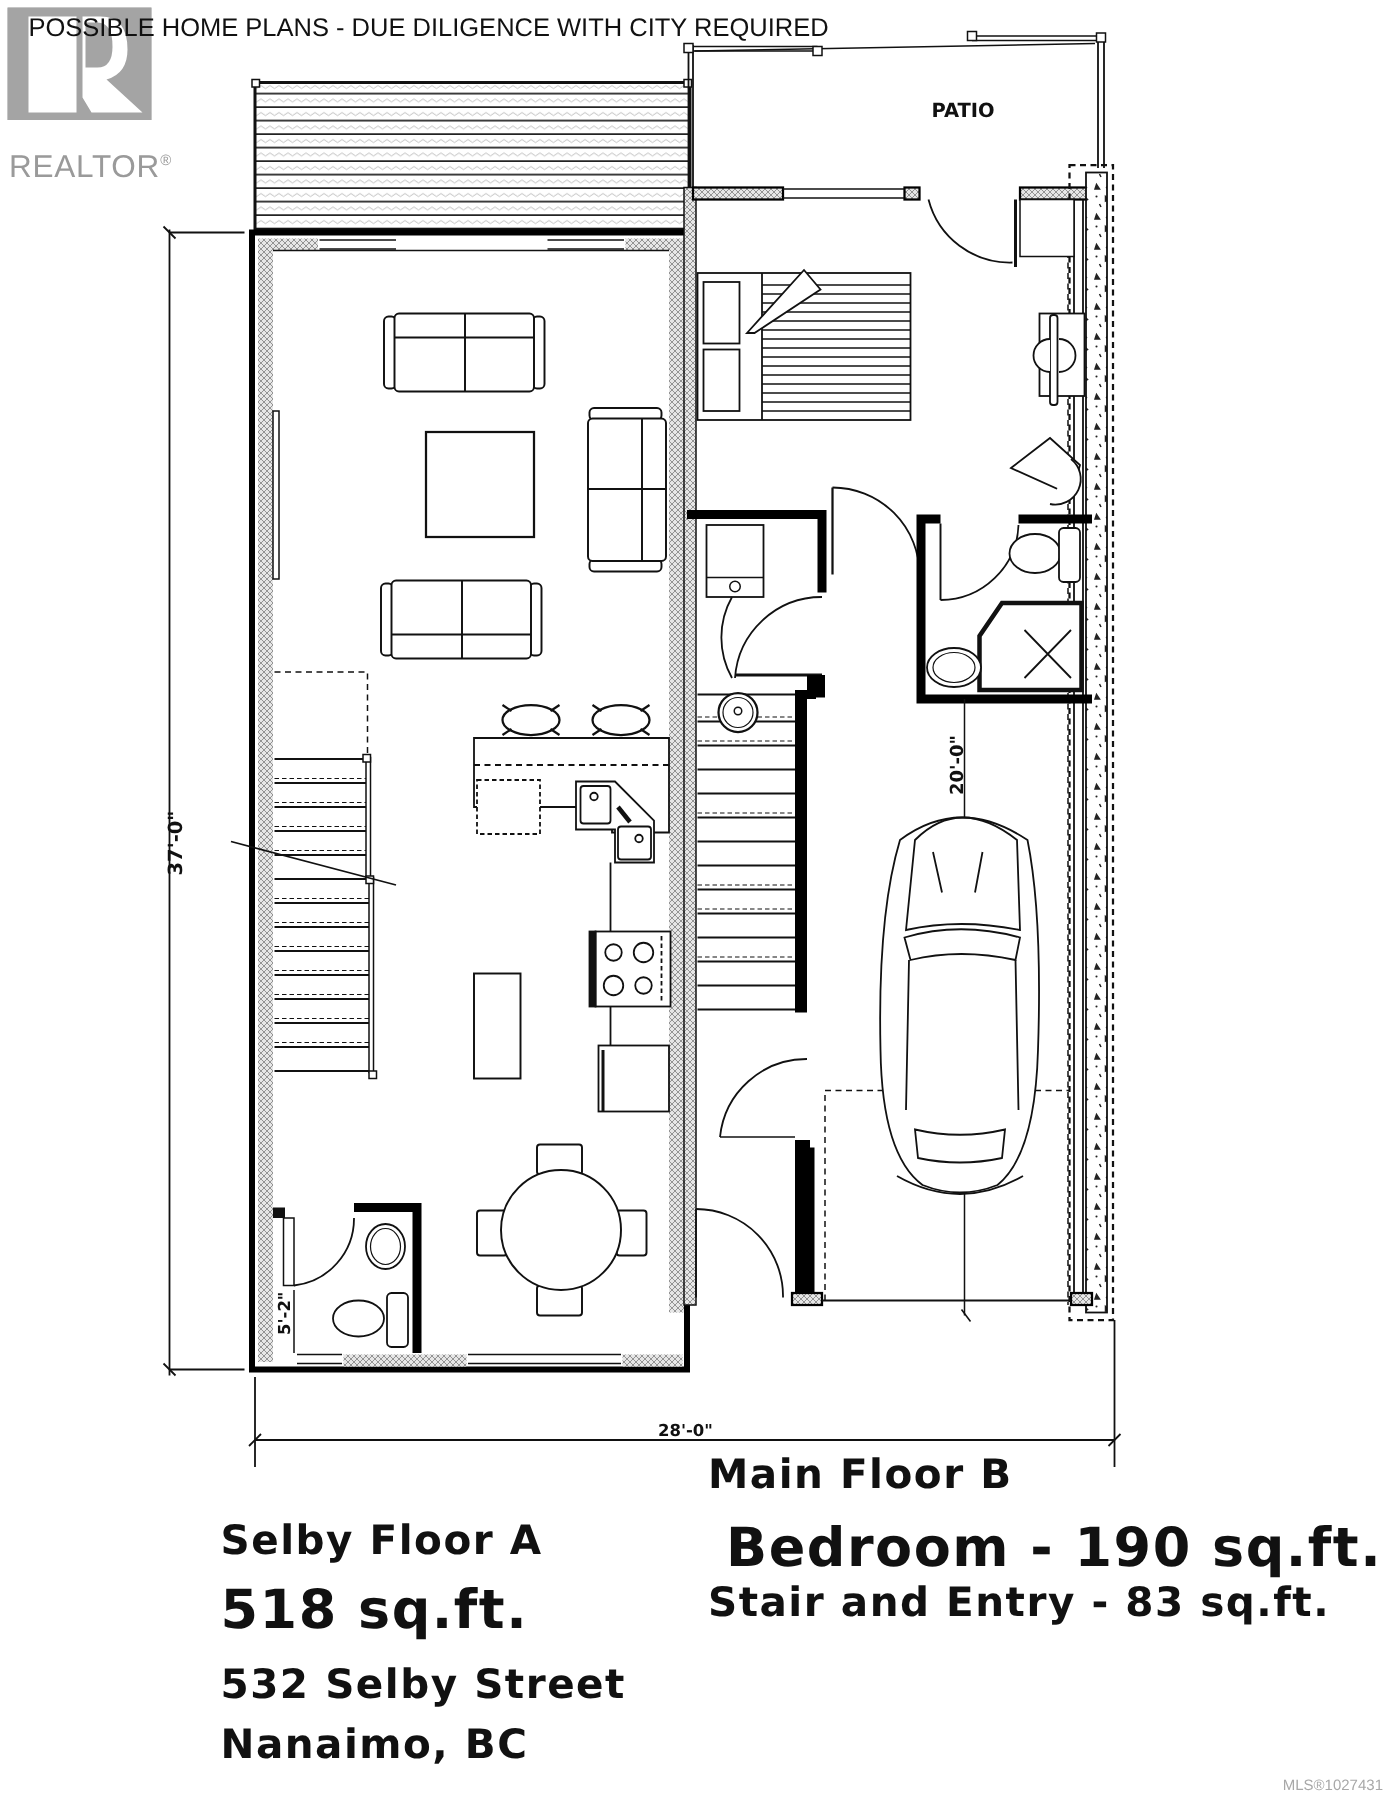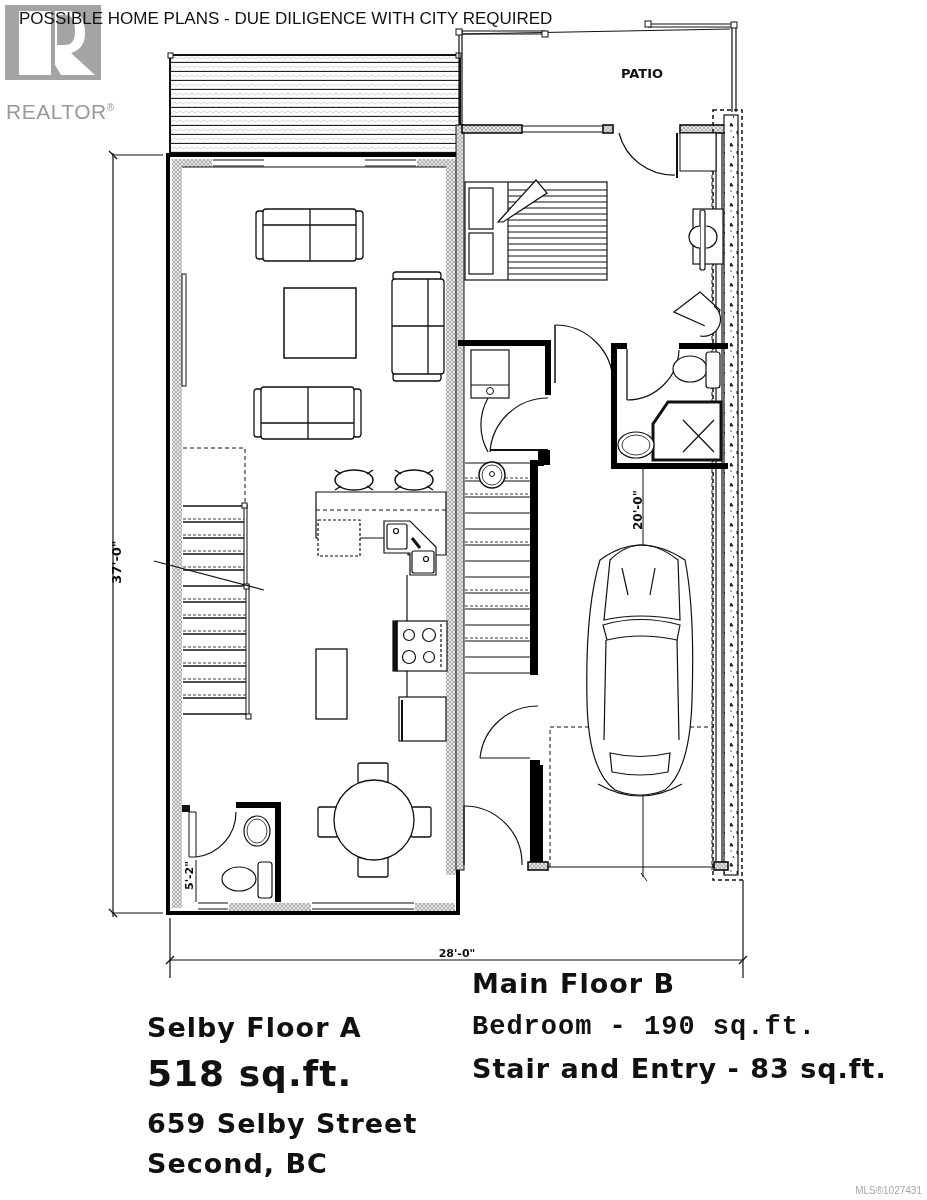--- a/index.html
+++ b/index.html
@@ -13,7 +13,7 @@
   .hand { font-family: "DejaVu Sans", sans-serif; color: #111; white-space: nowrap; font-weight: bold; letter-spacing: 1px; text-align: right; }
   .lbl-main { left: 472px; top: 968px; font-size: 27px; }
   .lbl-second { left: 147px; top: 1012px; font-size: 27px; }
-  .lbl-bed { left: 472px; top: 1012px; font-size: 27px; font-family: Liberation Mono, monospace; }
+  .lbl-bed { left: 484px; top: 1012px; font-size: 36px; }
   .lbl-518 { left: 147px; top: 1053px; font-size: 36px; }
   .lbl-stair { left: 472px; top: 1053px; font-size: 27px; }
   .lbl-addr1 { left: 147px; top: 1108px; font-size: 27px; }

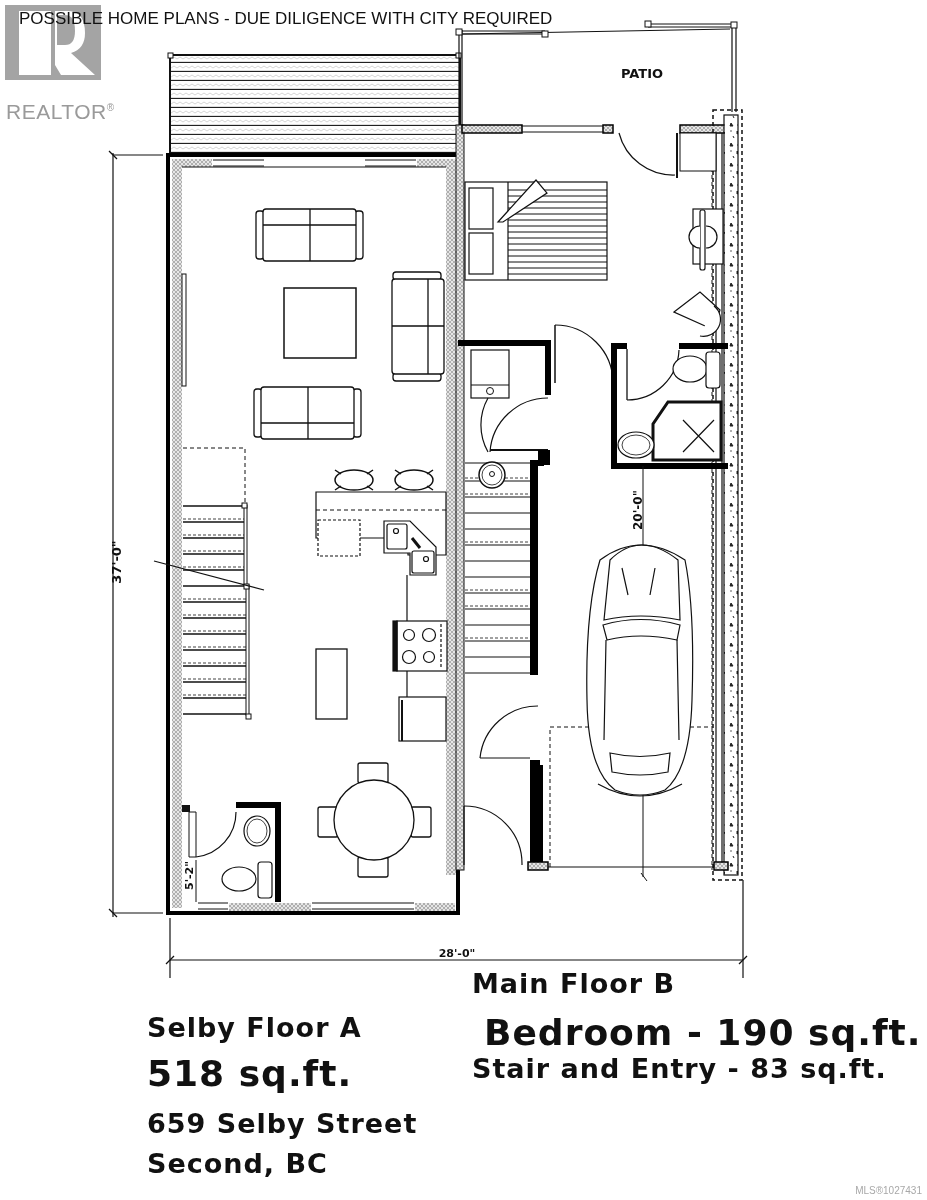--- a/index.html
+++ b/index.html
@@ -368,7 +368,7 @@
 <div class="abs hand lbl-bed">Bedroom - 190 sq.ft.</div>
 <div class="abs hand lbl-518">518 sq.ft.</div>
 <div class="abs hand lbl-stair">Stair and Entry - 83 sq.ft.</div>
-<div class="abs hand lbl-addr1">659 Selby Street</div>
+<div class="abs hand lbl-addr1">532 Selby Street</div>
 <div class="abs hand lbl-addr2">Second, BC</div>
 
 <div class="abs mls">MLS®1027431</div>

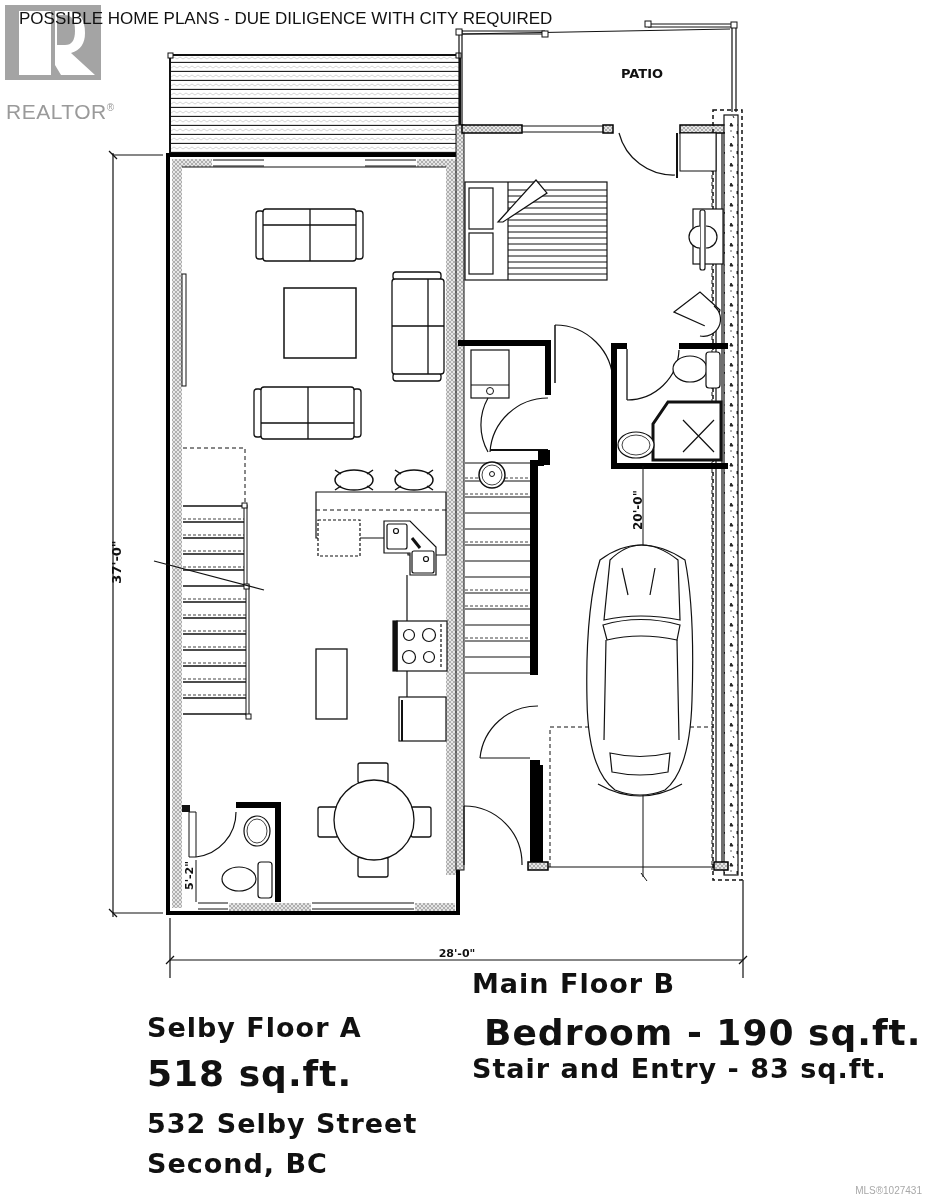--- a/index.html
+++ b/index.html
@@ -369,7 +369,7 @@
 <div class="abs hand lbl-518">518 sq.ft.</div>
 <div class="abs hand lbl-stair">Stair and Entry - 83 sq.ft.</div>
 <div class="abs hand lbl-addr1">532 Selby Street</div>
-<div class="abs hand lbl-addr2">Second, BC</div>
+<div class="abs hand lbl-addr2">Nanaimo, BC</div>
 
 <div class="abs mls">MLS®1027431</div>
 

